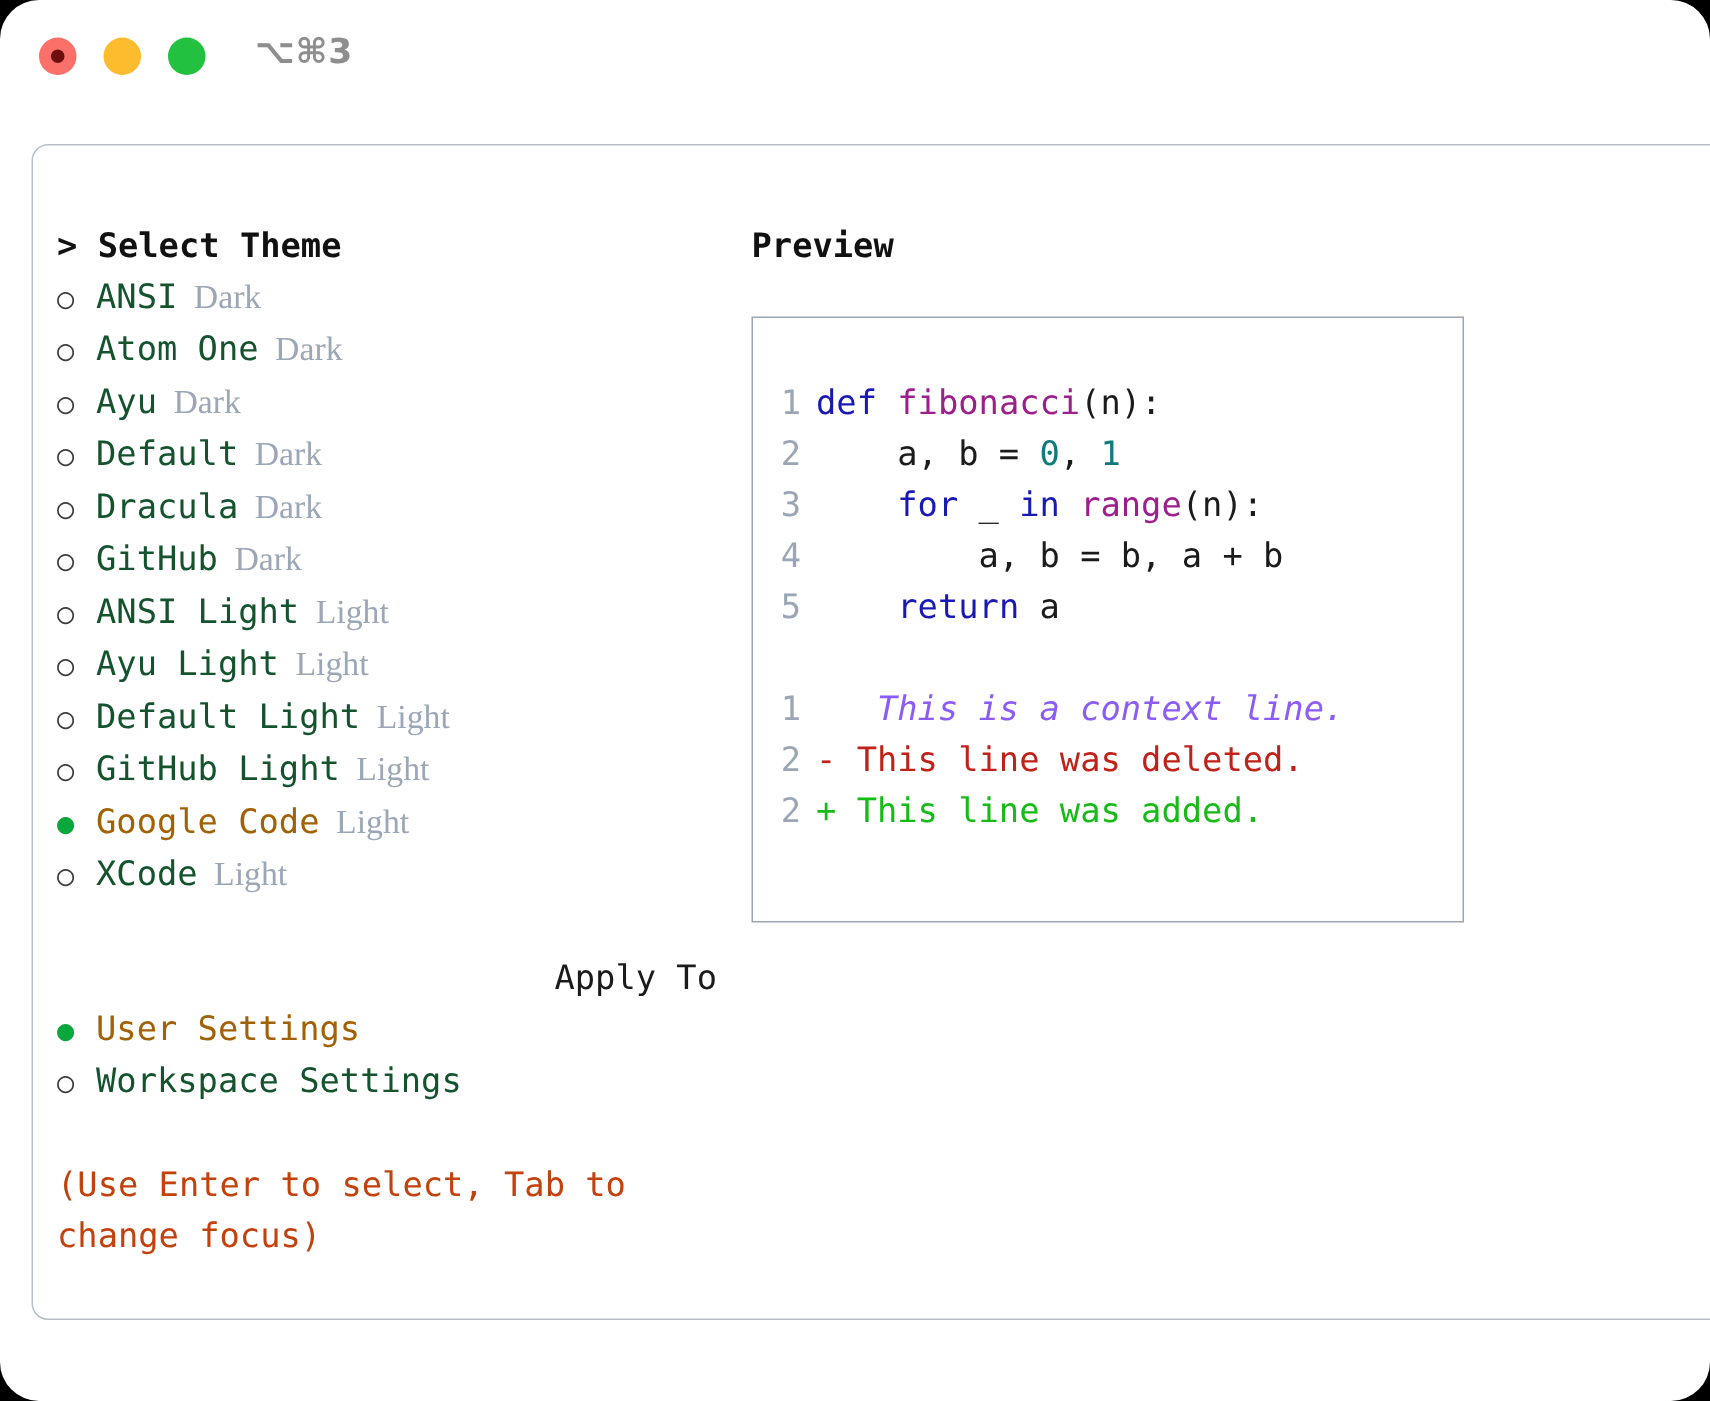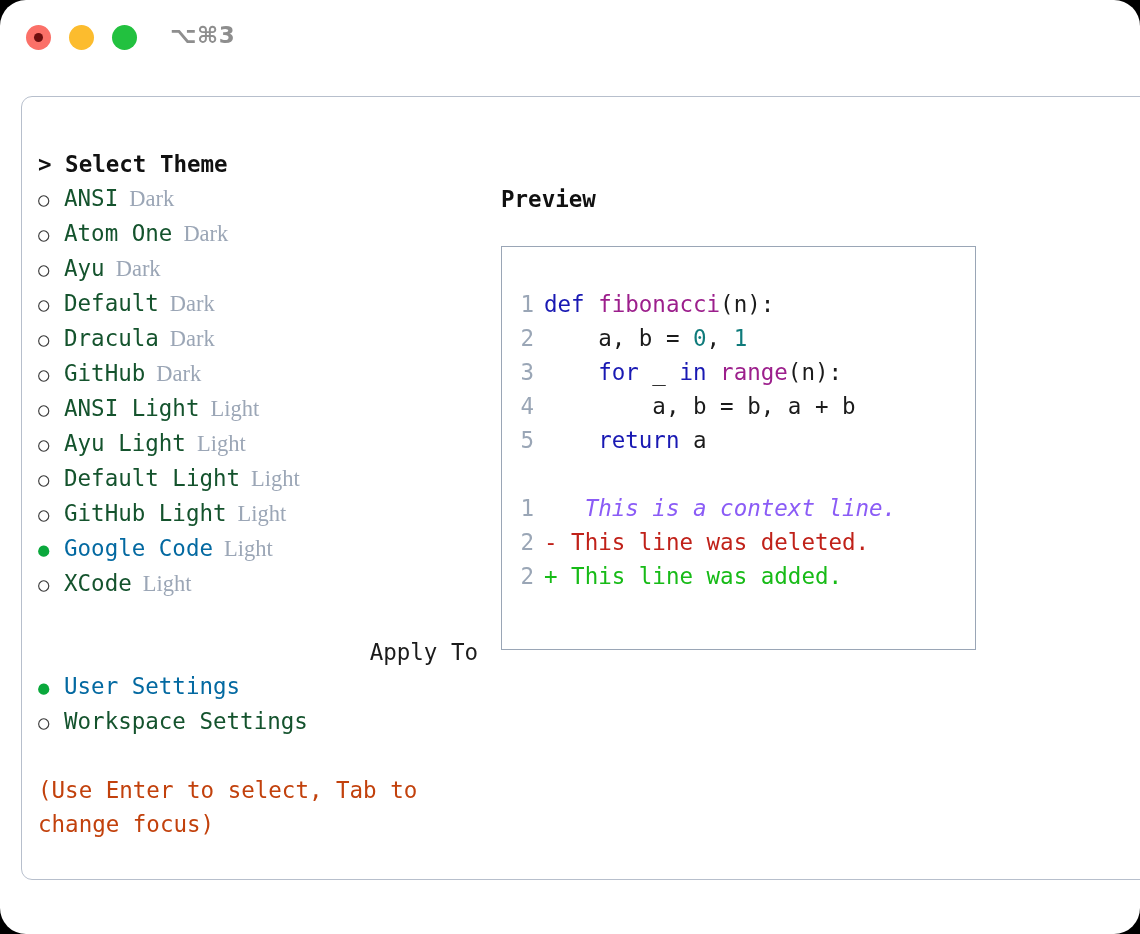--- a/index.html
+++ b/index.html
@@ -151,7 +151,6 @@
     left: 479px;
     top: 50px;
     width: 500px;
-    margin-top: 35px;
   }
   .preview-title {
     font-size: 22.5px;

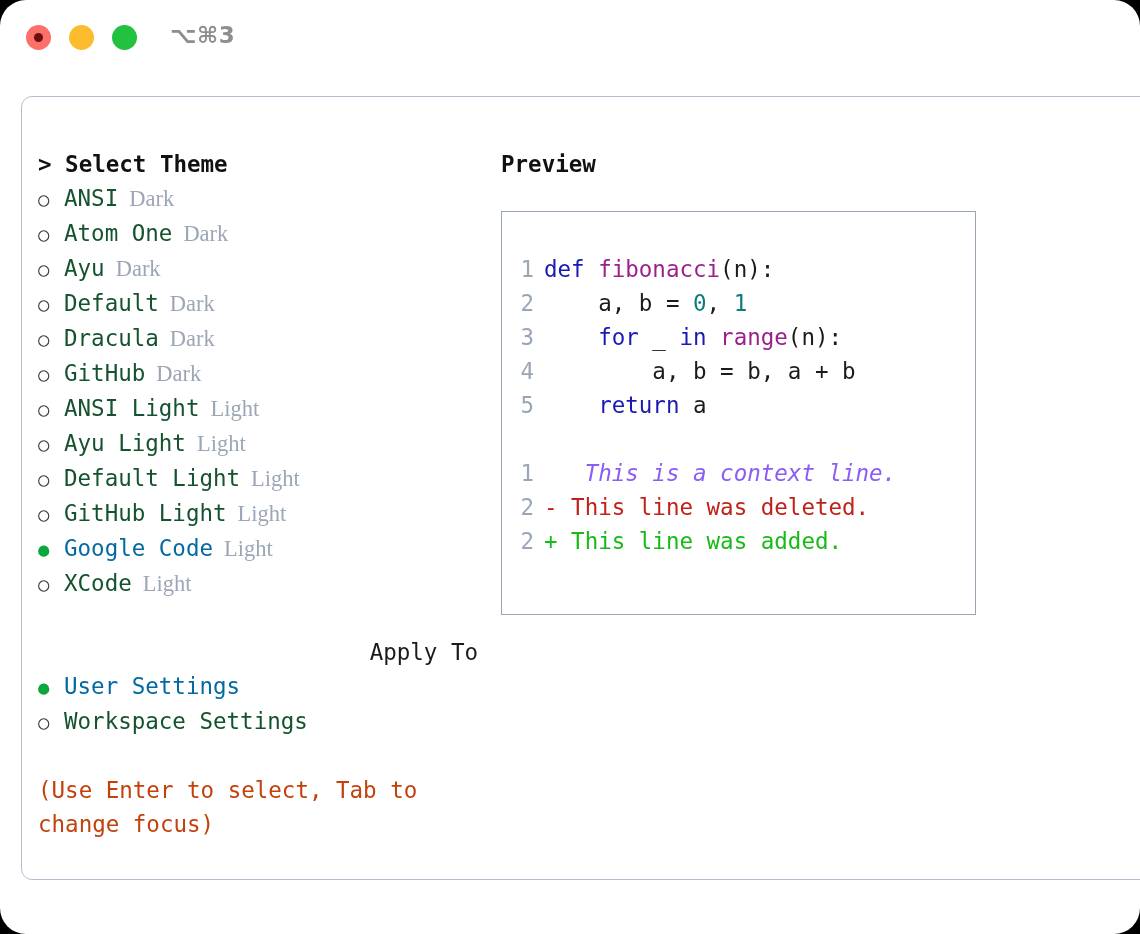--- a/index.html
+++ b/index.html
@@ -118,7 +118,7 @@
   }
   .opt-row.selected .marker { color: #0aa83c; }
   .opt-label { color: #14532d; }
-  .opt-row.selected .opt-label { color: #0369a1; }
+  .opt-row.selected .opt-label { color: #a16207; }
   .opt-tag {
     color: #9ba6b6;
     margin-left: 11px;

